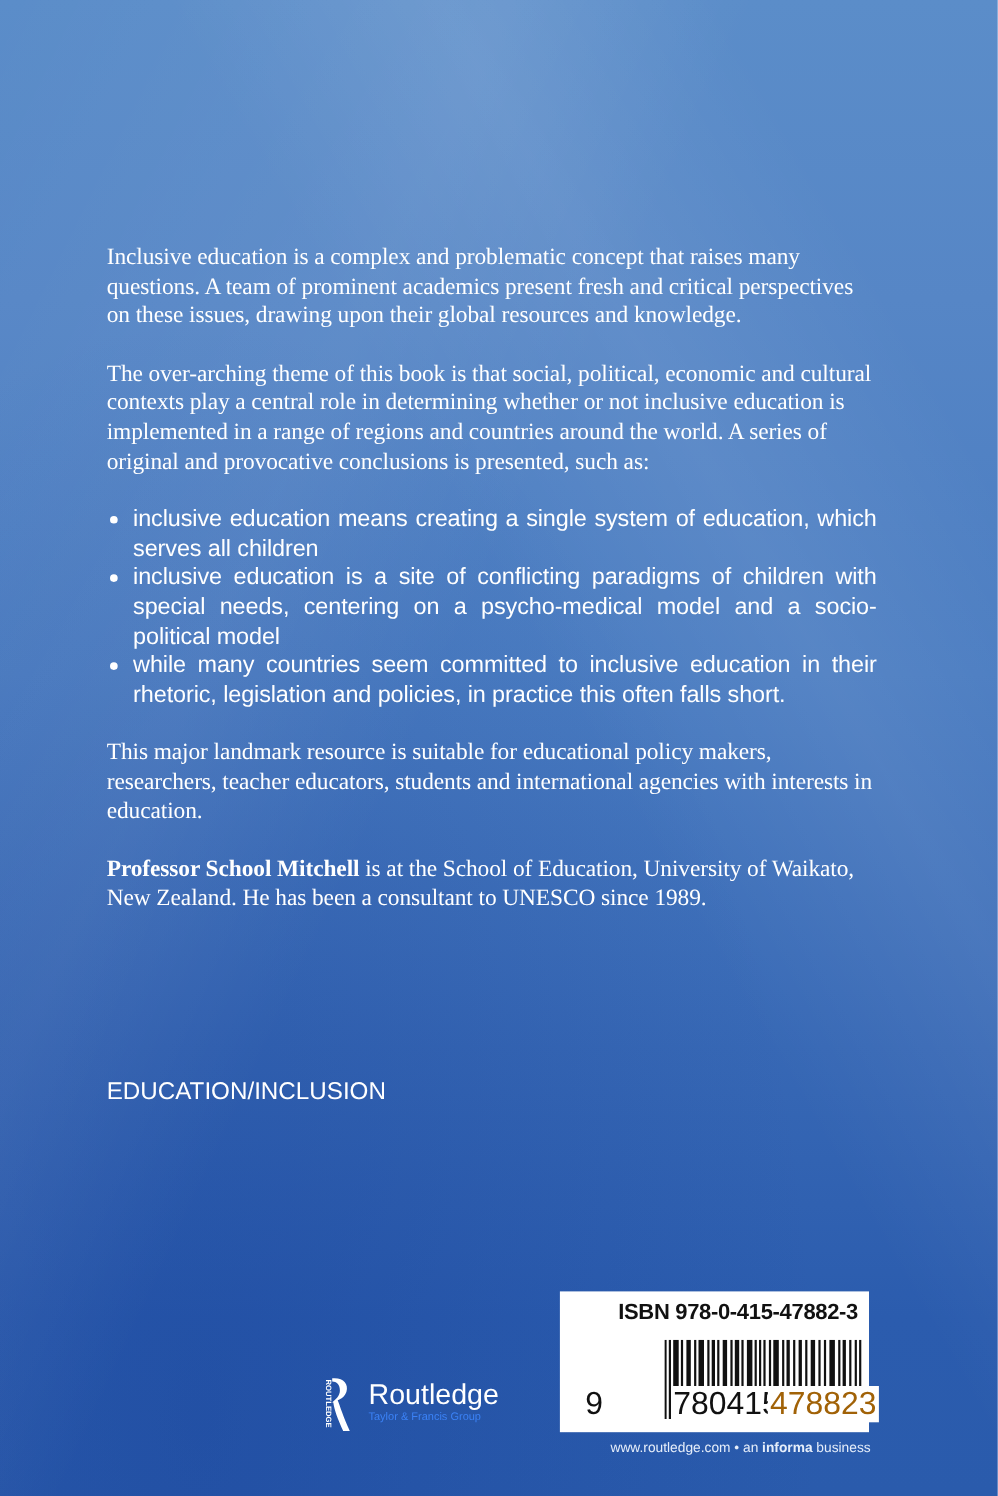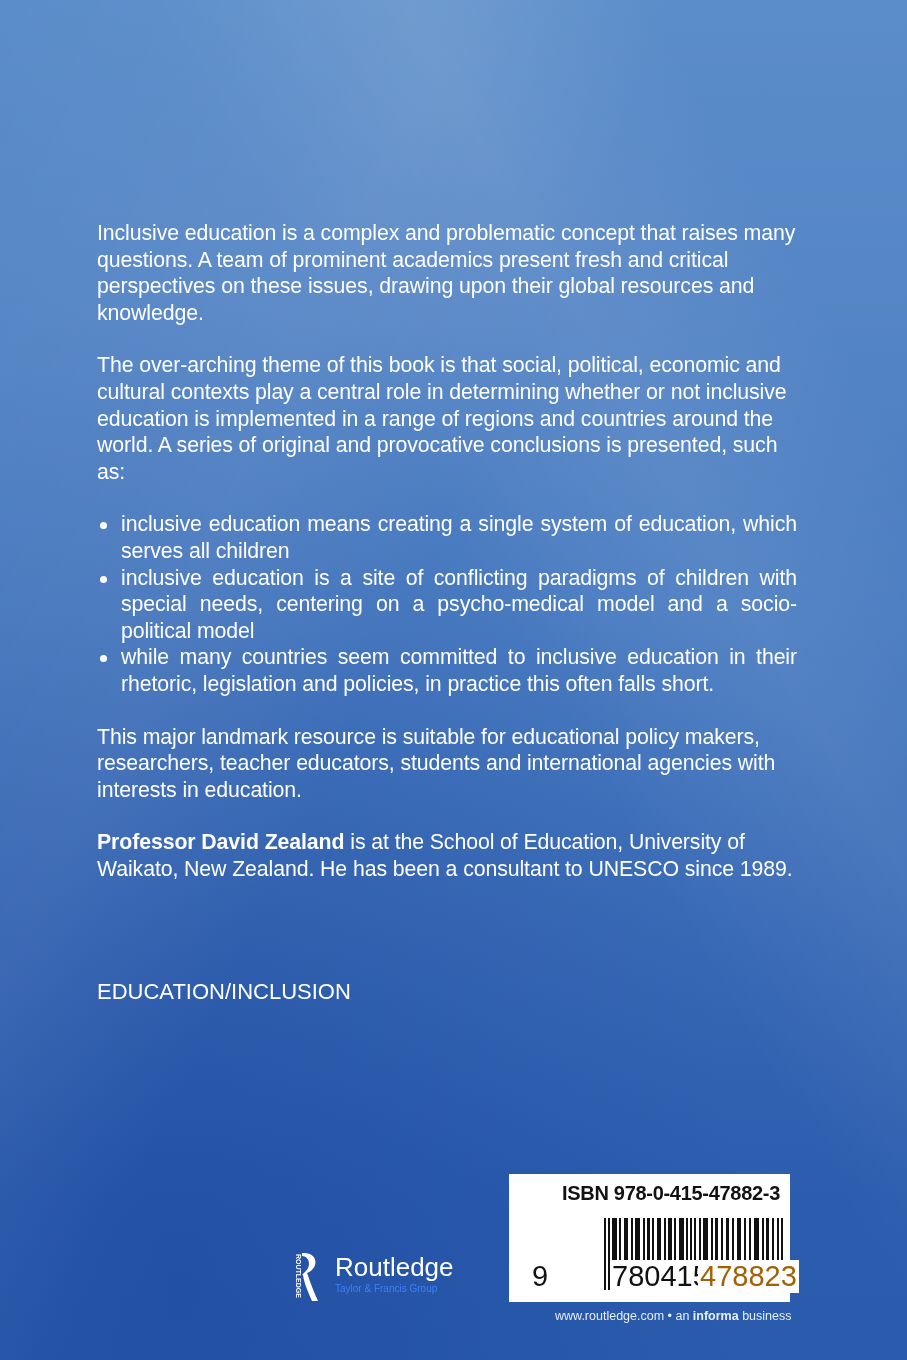--- a/index.html
+++ b/index.html
@@ -20,7 +20,7 @@
     position: absolute; left: 97px; top: 220px; width: 700px;
     font-size: 21.3px; line-height: 26.6px; letter-spacing: -0.1px;
   }
-  .content p { margin: 0 0 26px 0; }
+  .content p { margin: 0 0 26px 0; font-family: Liberation Serif, serif; }
   .bullets { list-style: none; margin: 0 0 26px 0; padding: 0; }
   .bullets li {
     position: relative; padding-left: 24px; text-align: justify;

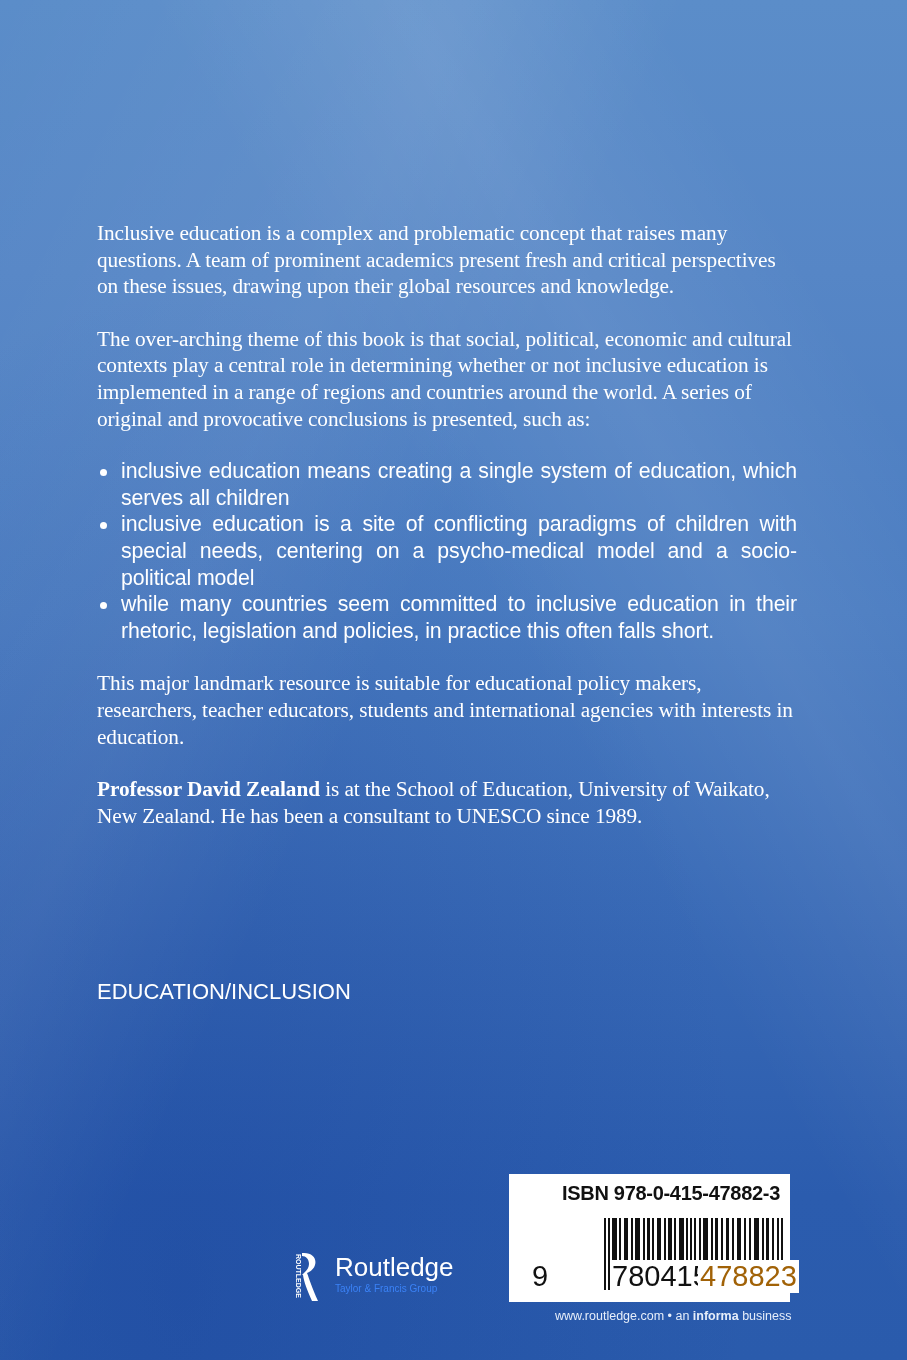--- a/index.html
+++ b/index.html
@@ -66,7 +66,7 @@
     <li><span class="dot"></span><span>while many countries seem committed to inclusive education in their rhetoric, legislation and policies, in practice this often falls short.</span></li>
   </ul>
   <p>This major landmark resource is suitable for educational policy makers, researchers, teacher educators, students and international agencies with interests in education.</p>
-  <p><span class="bold">Professor David Zealand</span><span> is at the School of Education, University of Waikato, New Zealand. He has been a consultant to UNESCO since 1989.</span></p>
+  <p><span class="bold">Professor School Mitchell</span><span> is at the School of Education, University of Waikato, New Zealand. He has been a consultant to UNESCO since 1989.</span></p>
 </div>
 
 <div class="subject">EDUCATION/INCLUSION</div>

